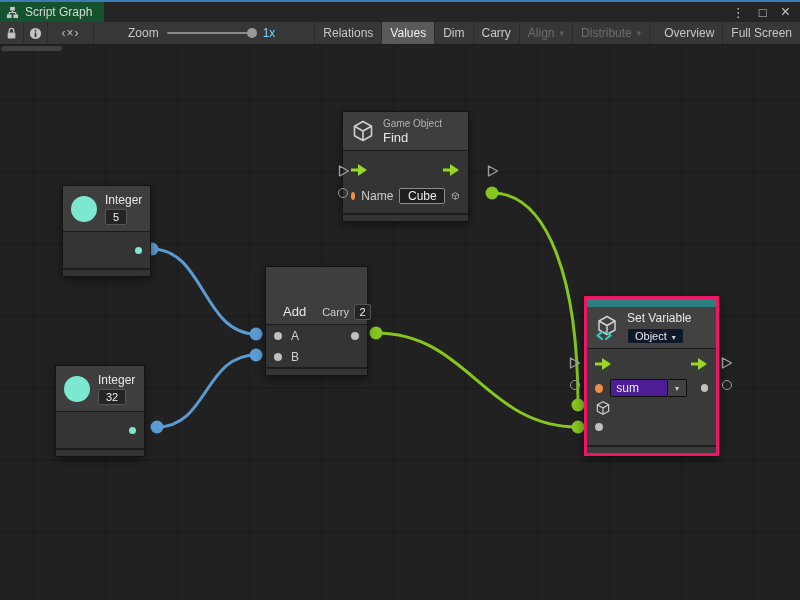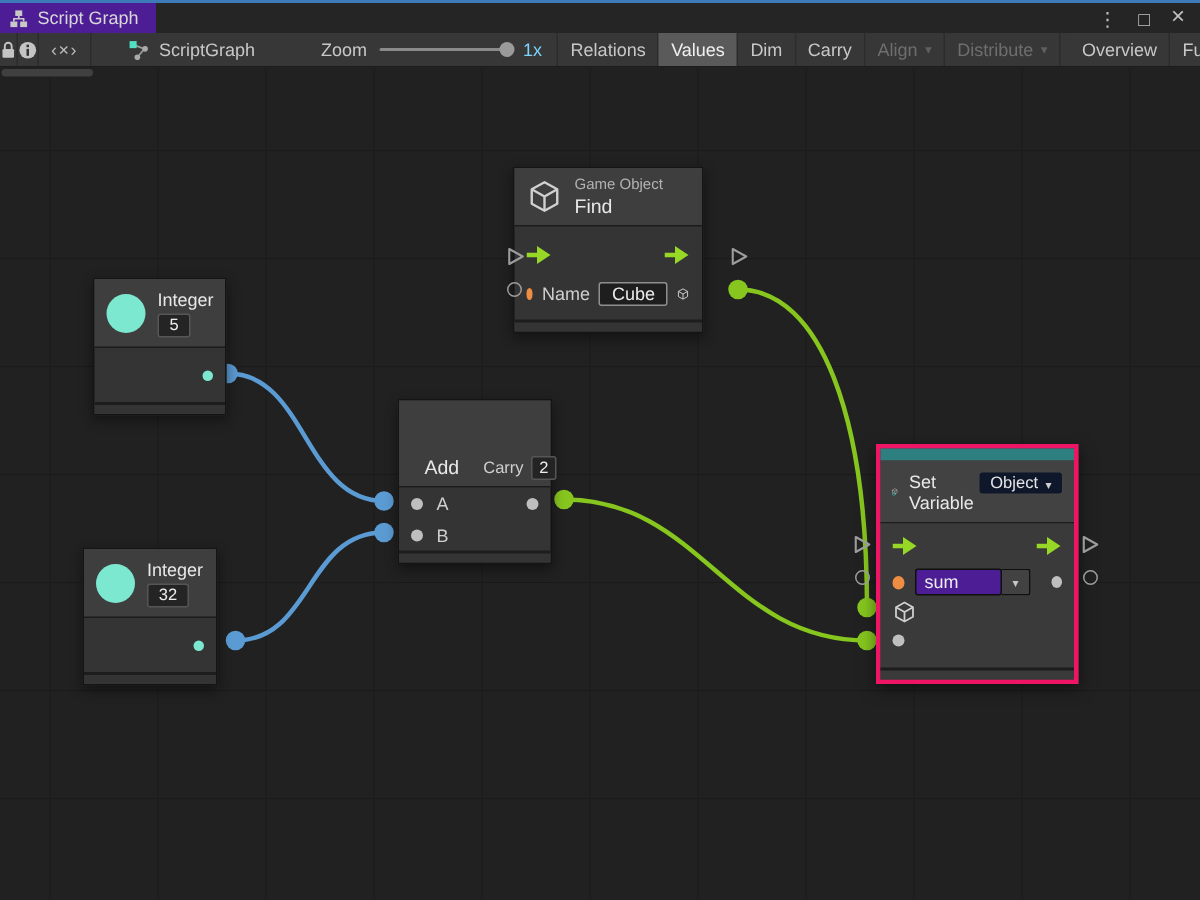--- a/index.html
+++ b/index.html
@@ -11,7 +11,7 @@
   .focus-line { position:absolute; left:0; top:0; width:100%; height:2px; background:#3d7ab8; z-index:5; }
   .tabbar { position:absolute; left:0; top:2px; width:100%; height:20px; background:#252525;
             display:flex; align-items:stretch; }
-  .tab { display:flex; align-items:center; gap:6px; padding:0 12px 0 6px; background:#4c1d95;
+  .tab { display:flex; align-items:center; gap:6px; padding:0 12px 0 6px; background:#14532d;
          color:#d8d8d8; font-size:12px; }
   .win-controls { margin-left:auto; display:flex; align-items:center; gap:14px; padding-right:10px;
                   color:#c0c0c0; font-size:13px; }

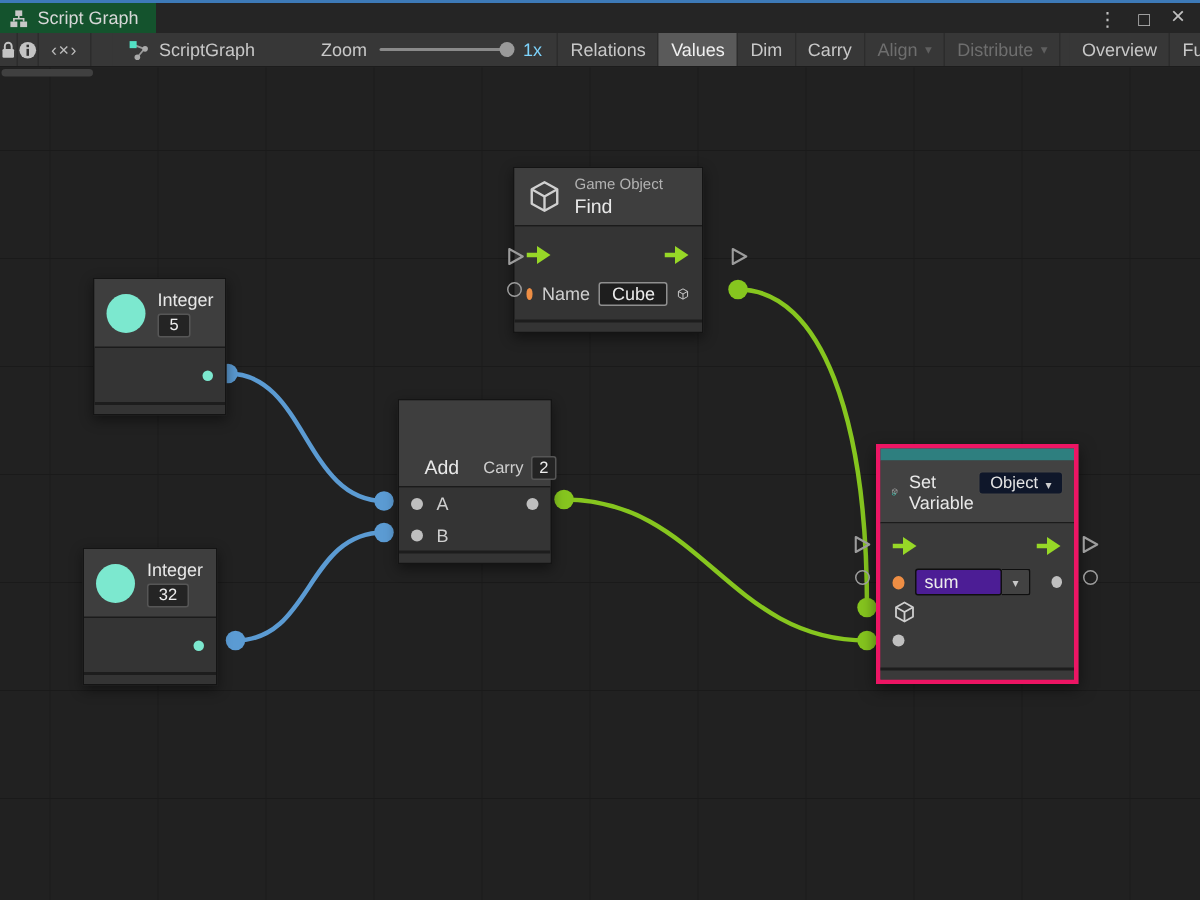--- a/index.html
+++ b/index.html
@@ -154,16 +154,6 @@
     </div>
     <div class="tbtn code-btn">‹×›</div>
 
-    <div class="tbtn graph-crumb" style="border-right:0;margin-left:14px">
-      <svg width="15" height="15" viewBox="0 0 16 16">
-        <line x1="4" y1="4" x2="12" y2="7" stroke="#9a9a9a" stroke-width="1.2"></line>
-        <line x1="12" y1="7" x2="7" y2="13" stroke="#9a9a9a" stroke-width="1.2"></line>
-        <rect x="1.5" y="1.5" width="5" height="5" fill="#52e0c4"></rect>
-        <circle cx="12.5" cy="7" r="2" fill="#aaaaaa"></circle>
-        <circle cx="7" cy="13" r="2" fill="#aaaaaa"></circle>
-      </svg>
-      <span>ScriptGraph</span>
-    </div>
 
     <div class="zoom-group" style="margin-left:24px">
       <span>Zoom</span>

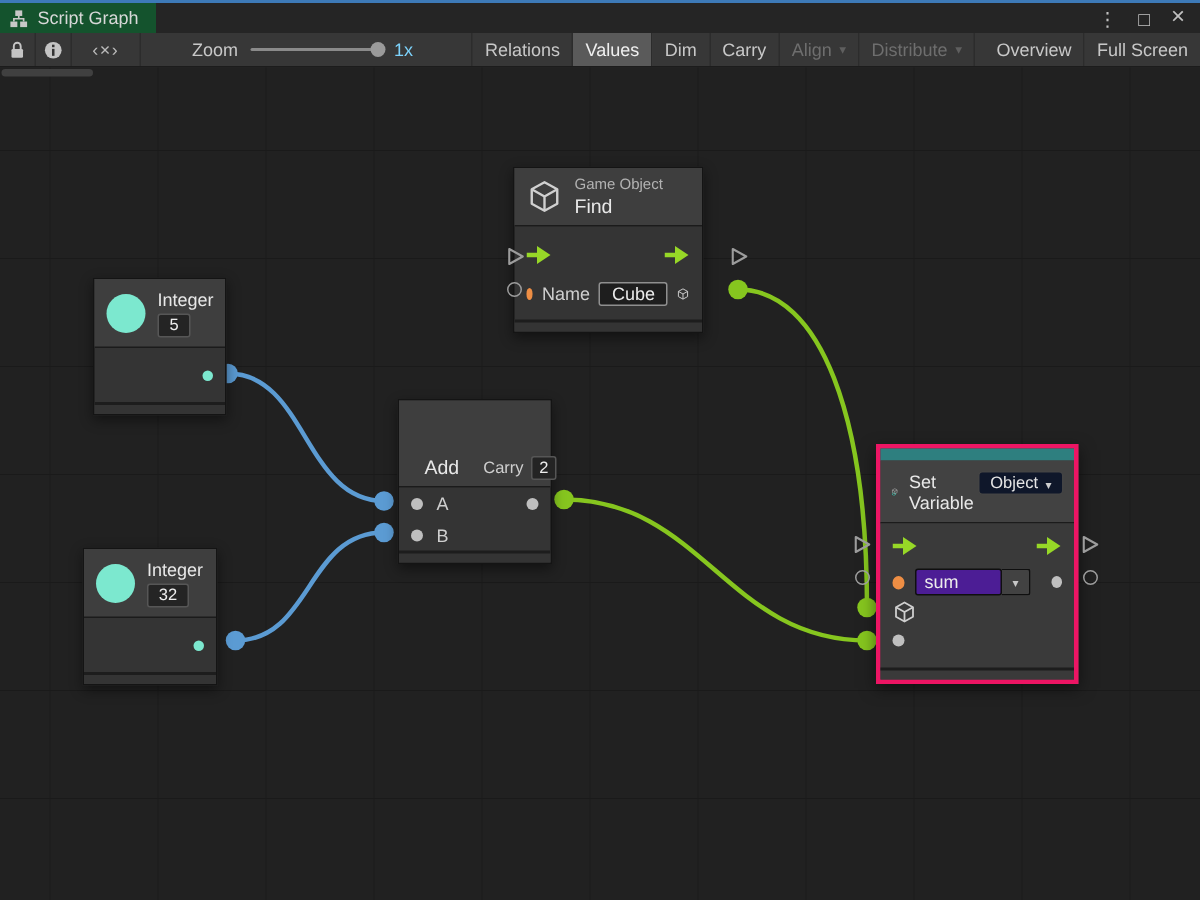--- a/index.html
+++ b/index.html
@@ -93,7 +93,7 @@
   .sv-strip { height:8px; background:#2e7f7f; }
   .sv-head { height:42px; padding:0 7px; gap:7px; background:#424242; border-bottom:1px solid #1b1b1b;
              display:flex; align-items:center; }
-  .sv-col { display:flex; flex-direction:row; gap:3px; align-items:flex-start; }
+  .sv-col { display:flex; flex-direction:column; gap:3px; align-items:flex-start; }
   .sv-kind-btn { display:flex; align-items:flex-end; gap:5px; background:#0f172a; border:1px solid #444;
                  border-radius:3px; color:#e6e6e6; font-size:11px; padding:1px 7px; }
   .sv-kind-btn .dd { font-size:8px; color:#cfcfcf; }

